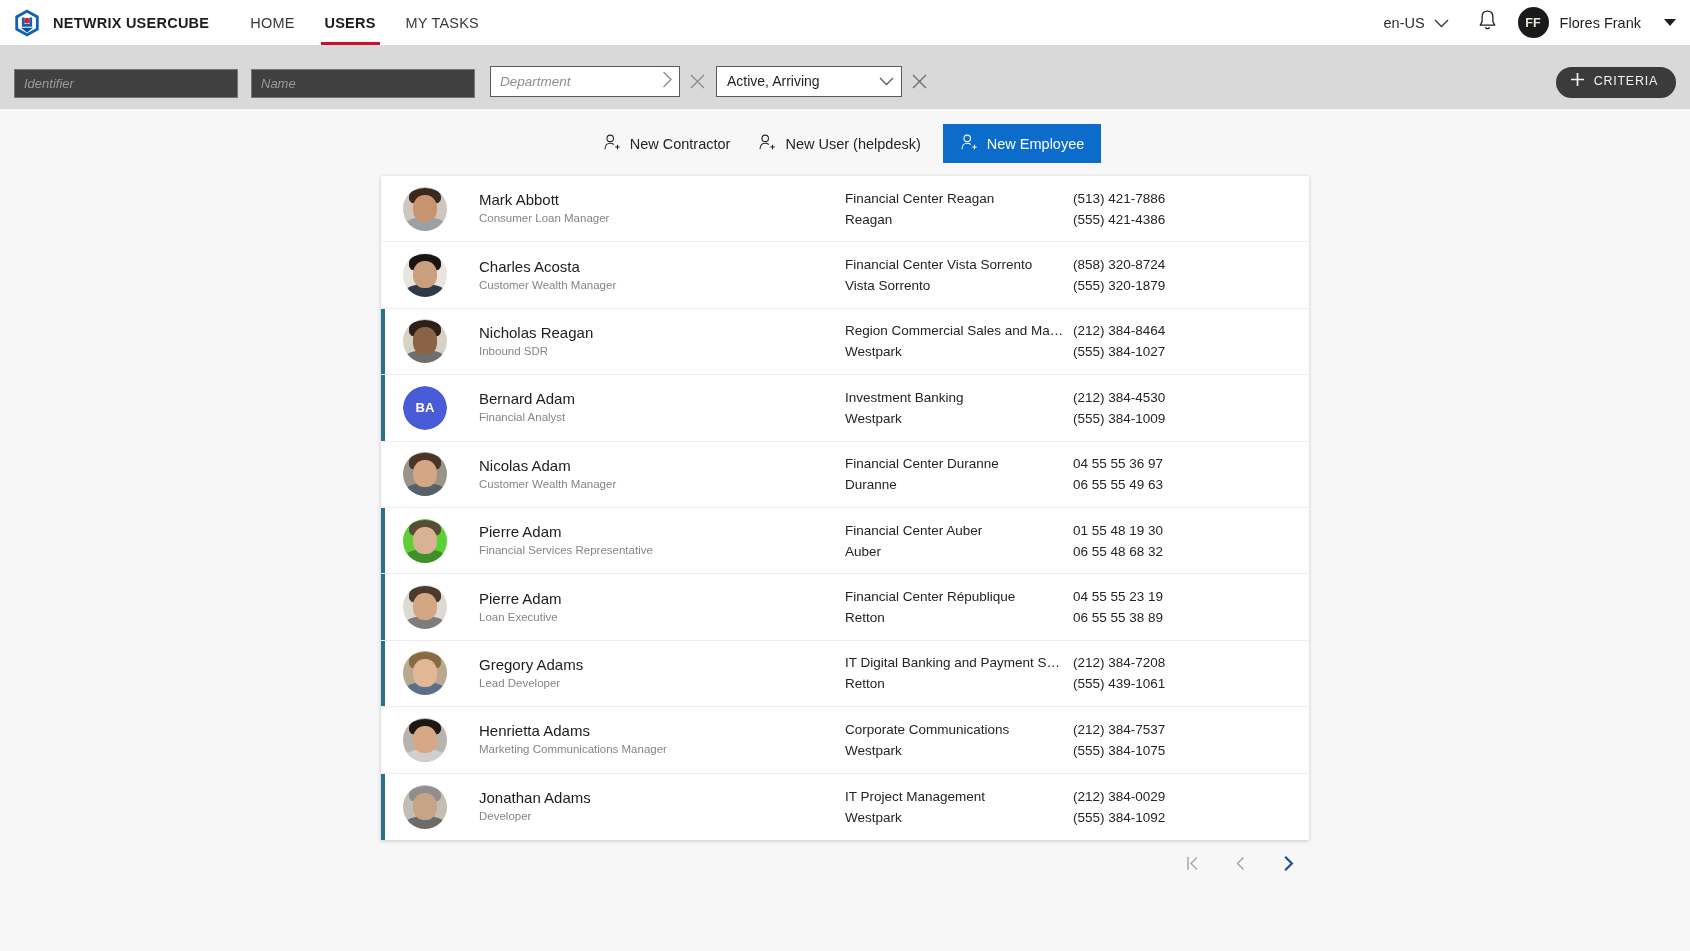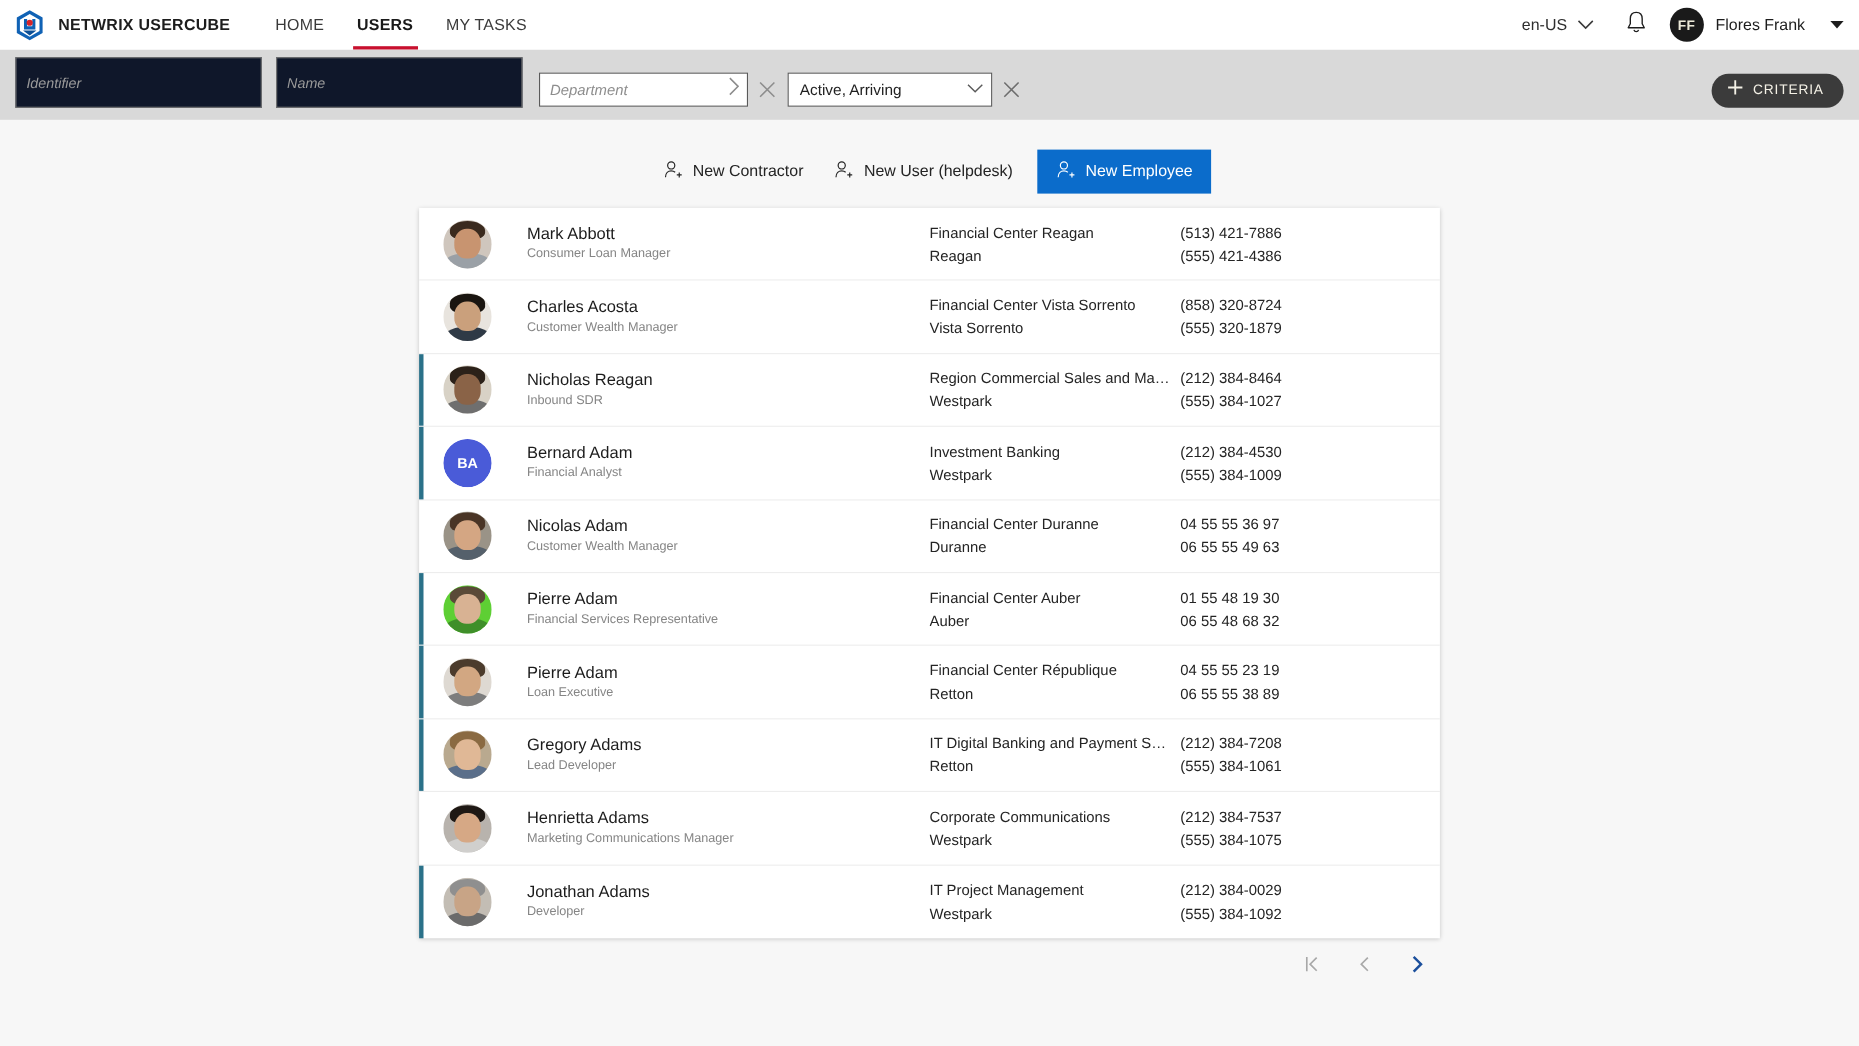--- a/index.html
+++ b/index.html
@@ -70,7 +70,7 @@
     margin-bottom: 17px; padding-left: 2px; height: 14px;
   }
   .txt-input {
-    height: 46px; border: 1px solid #767676; background: #0f172a;
+    height: 29px; border: 1px solid #767676; background: #404040;
     font-size: 13px; font-style: italic; color: #9a9a9a;
     padding: 0 9px; font-family: "Liberation Sans", sans-serif;
     outline: none;

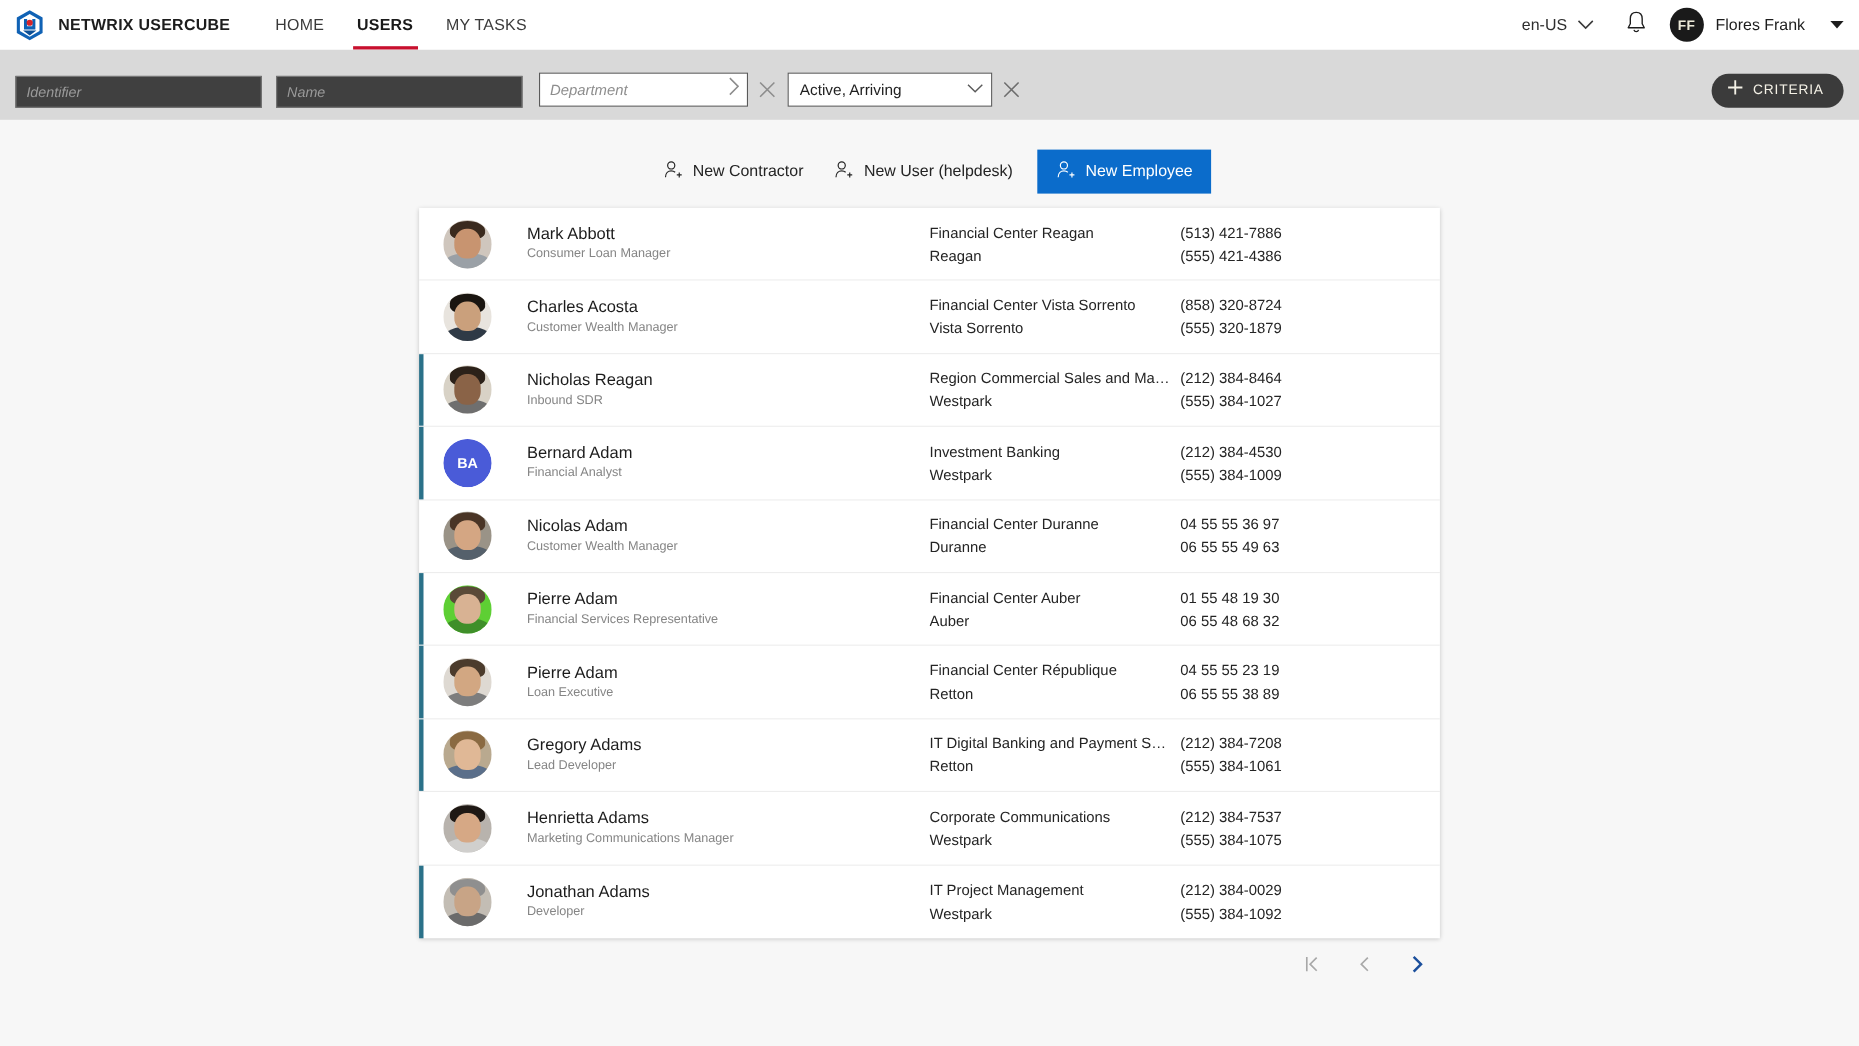--- a/index.html
+++ b/index.html
@@ -104,7 +104,7 @@
   .content { background: #f7f7f7; height: 842px; position: relative; }
   .actionrow {
     display: flex; align-items: center; justify-content: center;
-    gap: 0; padding-top: 27px;
+    gap: 0; padding-top: 15px;
   }
   .action-link {
     display: flex; align-items: center; gap: 9px;

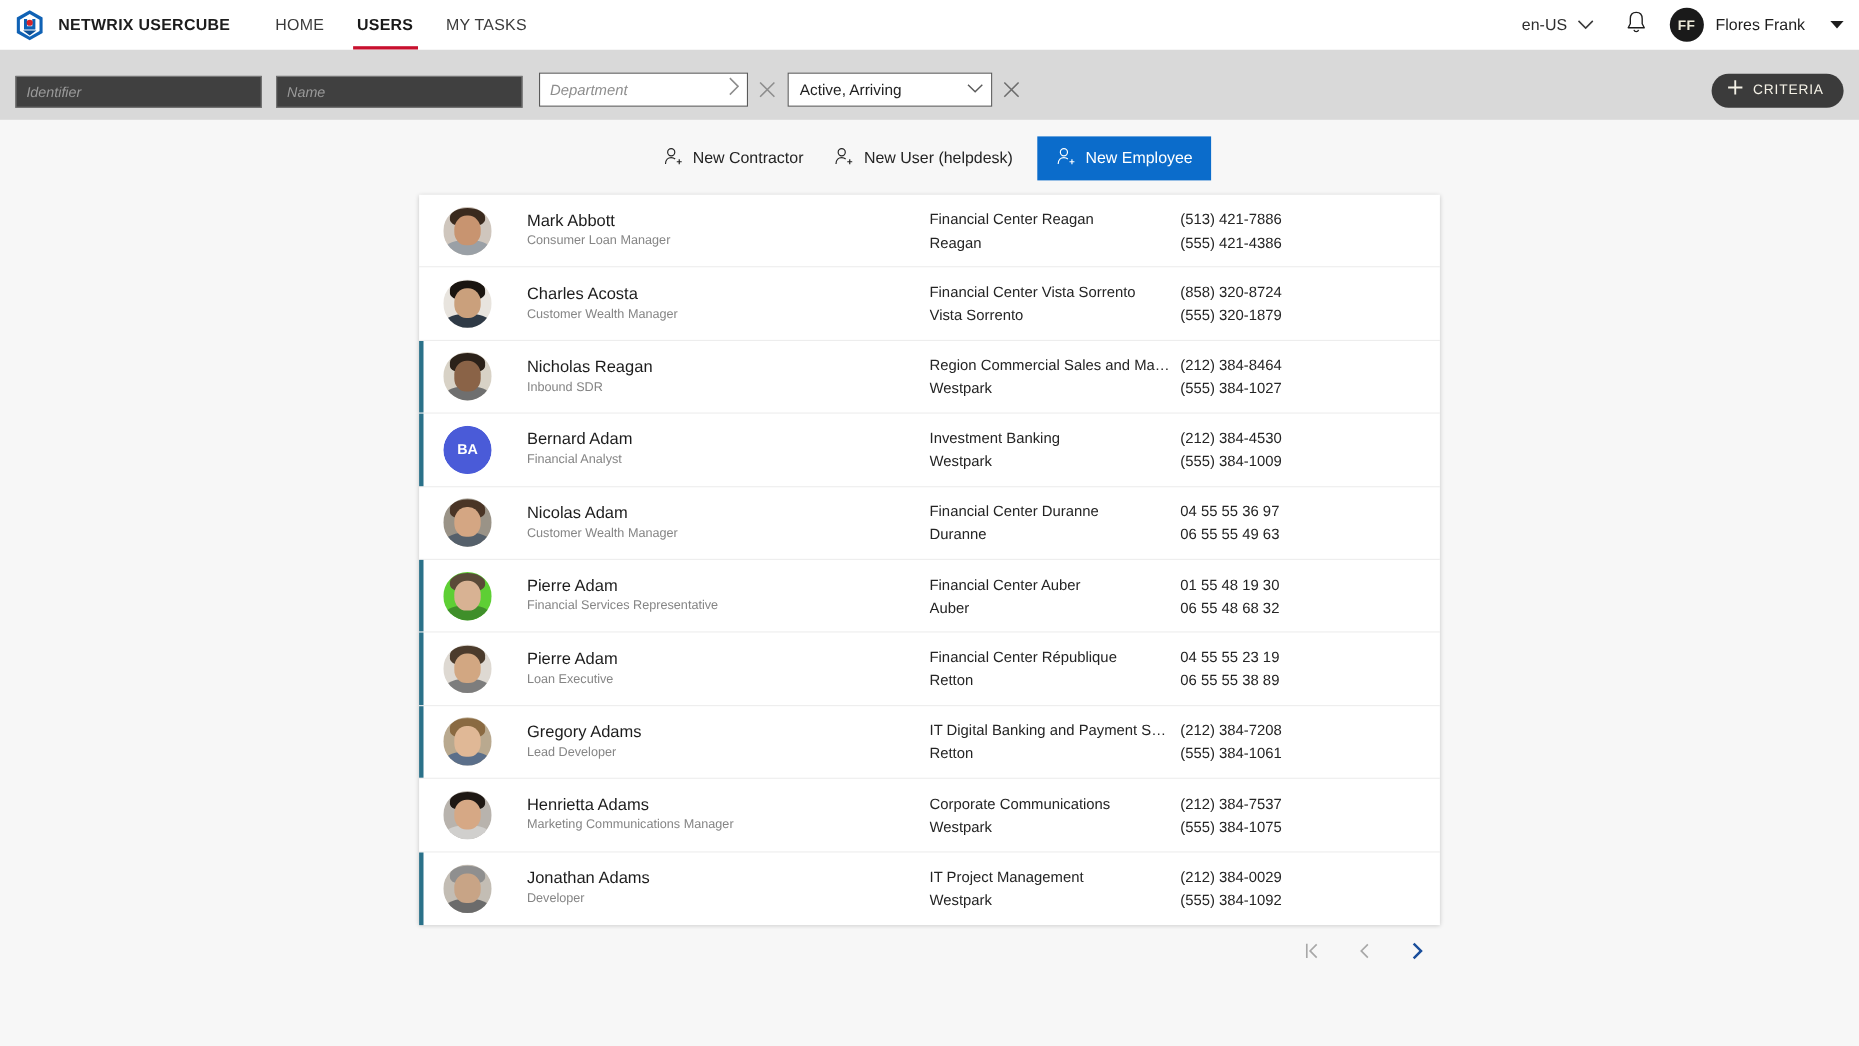--- a/index.html
+++ b/index.html
@@ -504,7 +504,7 @@
           </div>
           <div class="telblock">
             <div class="line1">(212) 384-7208</div>
-            <div class="line2">(555) 384-1061</div>
+            <div class="line2">(555) 439-1061</div>
           </div>
         </div>
       </div>

